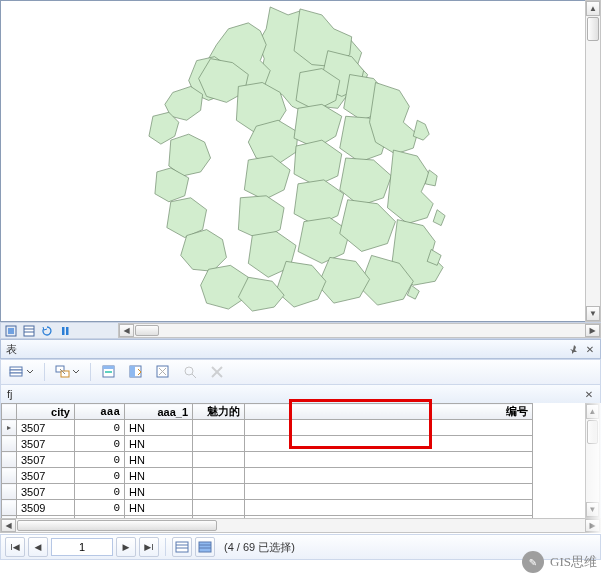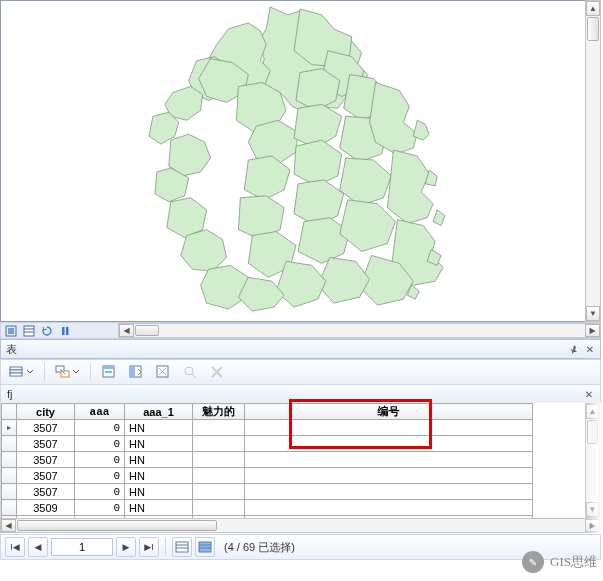--- a/index.html
+++ b/index.html
@@ -33,7 +33,7 @@
   .grid-wrap { position: absolute; left: 0; top: 403px; width: 601px; height: 130px; border-left: 1px solid #cdd8eb; border-right: 1px solid #cdd8eb; background: #fff; overflow: hidden; }
   table.grid { border-collapse: collapse; font-size: 11px; table-layout: fixed; }
   table.grid th, table.grid td { border: 1px solid #aaa; height: 16px; padding: 0 4px; white-space: nowrap; overflow: hidden; }
-  table.grid th { background: linear-gradient(#fdfeff,#ebeef4); font-weight: bold; text-align: center; }
+  table.grid th { background: linear-gradient(#fdfeff,#ebeef4); font-weight: bold; text-align: right; }
   .rowhead { width: 15px; background: linear-gradient(#fdfeff,#ebeef4); border: 1px solid #aaa; height: 16px; text-align:center; font-size:8px; color:#555;}
   .c-city { width: 58px; text-align: center; }
   .c-aaa { width: 50px; text-align: right; font-family: Liberation Mono, monospace; }

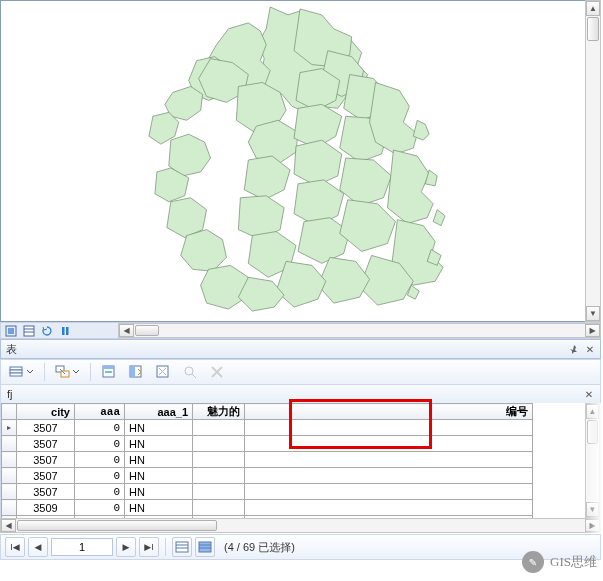--- a/index.html
+++ b/index.html
@@ -35,7 +35,7 @@
   table.grid th, table.grid td { border: 1px solid #aaa; height: 16px; padding: 0 4px; white-space: nowrap; overflow: hidden; }
   table.grid th { background: linear-gradient(#fdfeff,#ebeef4); font-weight: bold; text-align: right; }
   .rowhead { width: 15px; background: linear-gradient(#fdfeff,#ebeef4); border: 1px solid #aaa; height: 16px; text-align:center; font-size:8px; color:#555;}
-  .c-city { width: 58px; text-align: center; }
+  .c-city { width: 58px; text-align: left; }
   .c-aaa { width: 50px; text-align: right; font-family: Liberation Mono, monospace; }
   .c-aaa1 { width: 68px; }
   .c-ml { width: 52px; }

